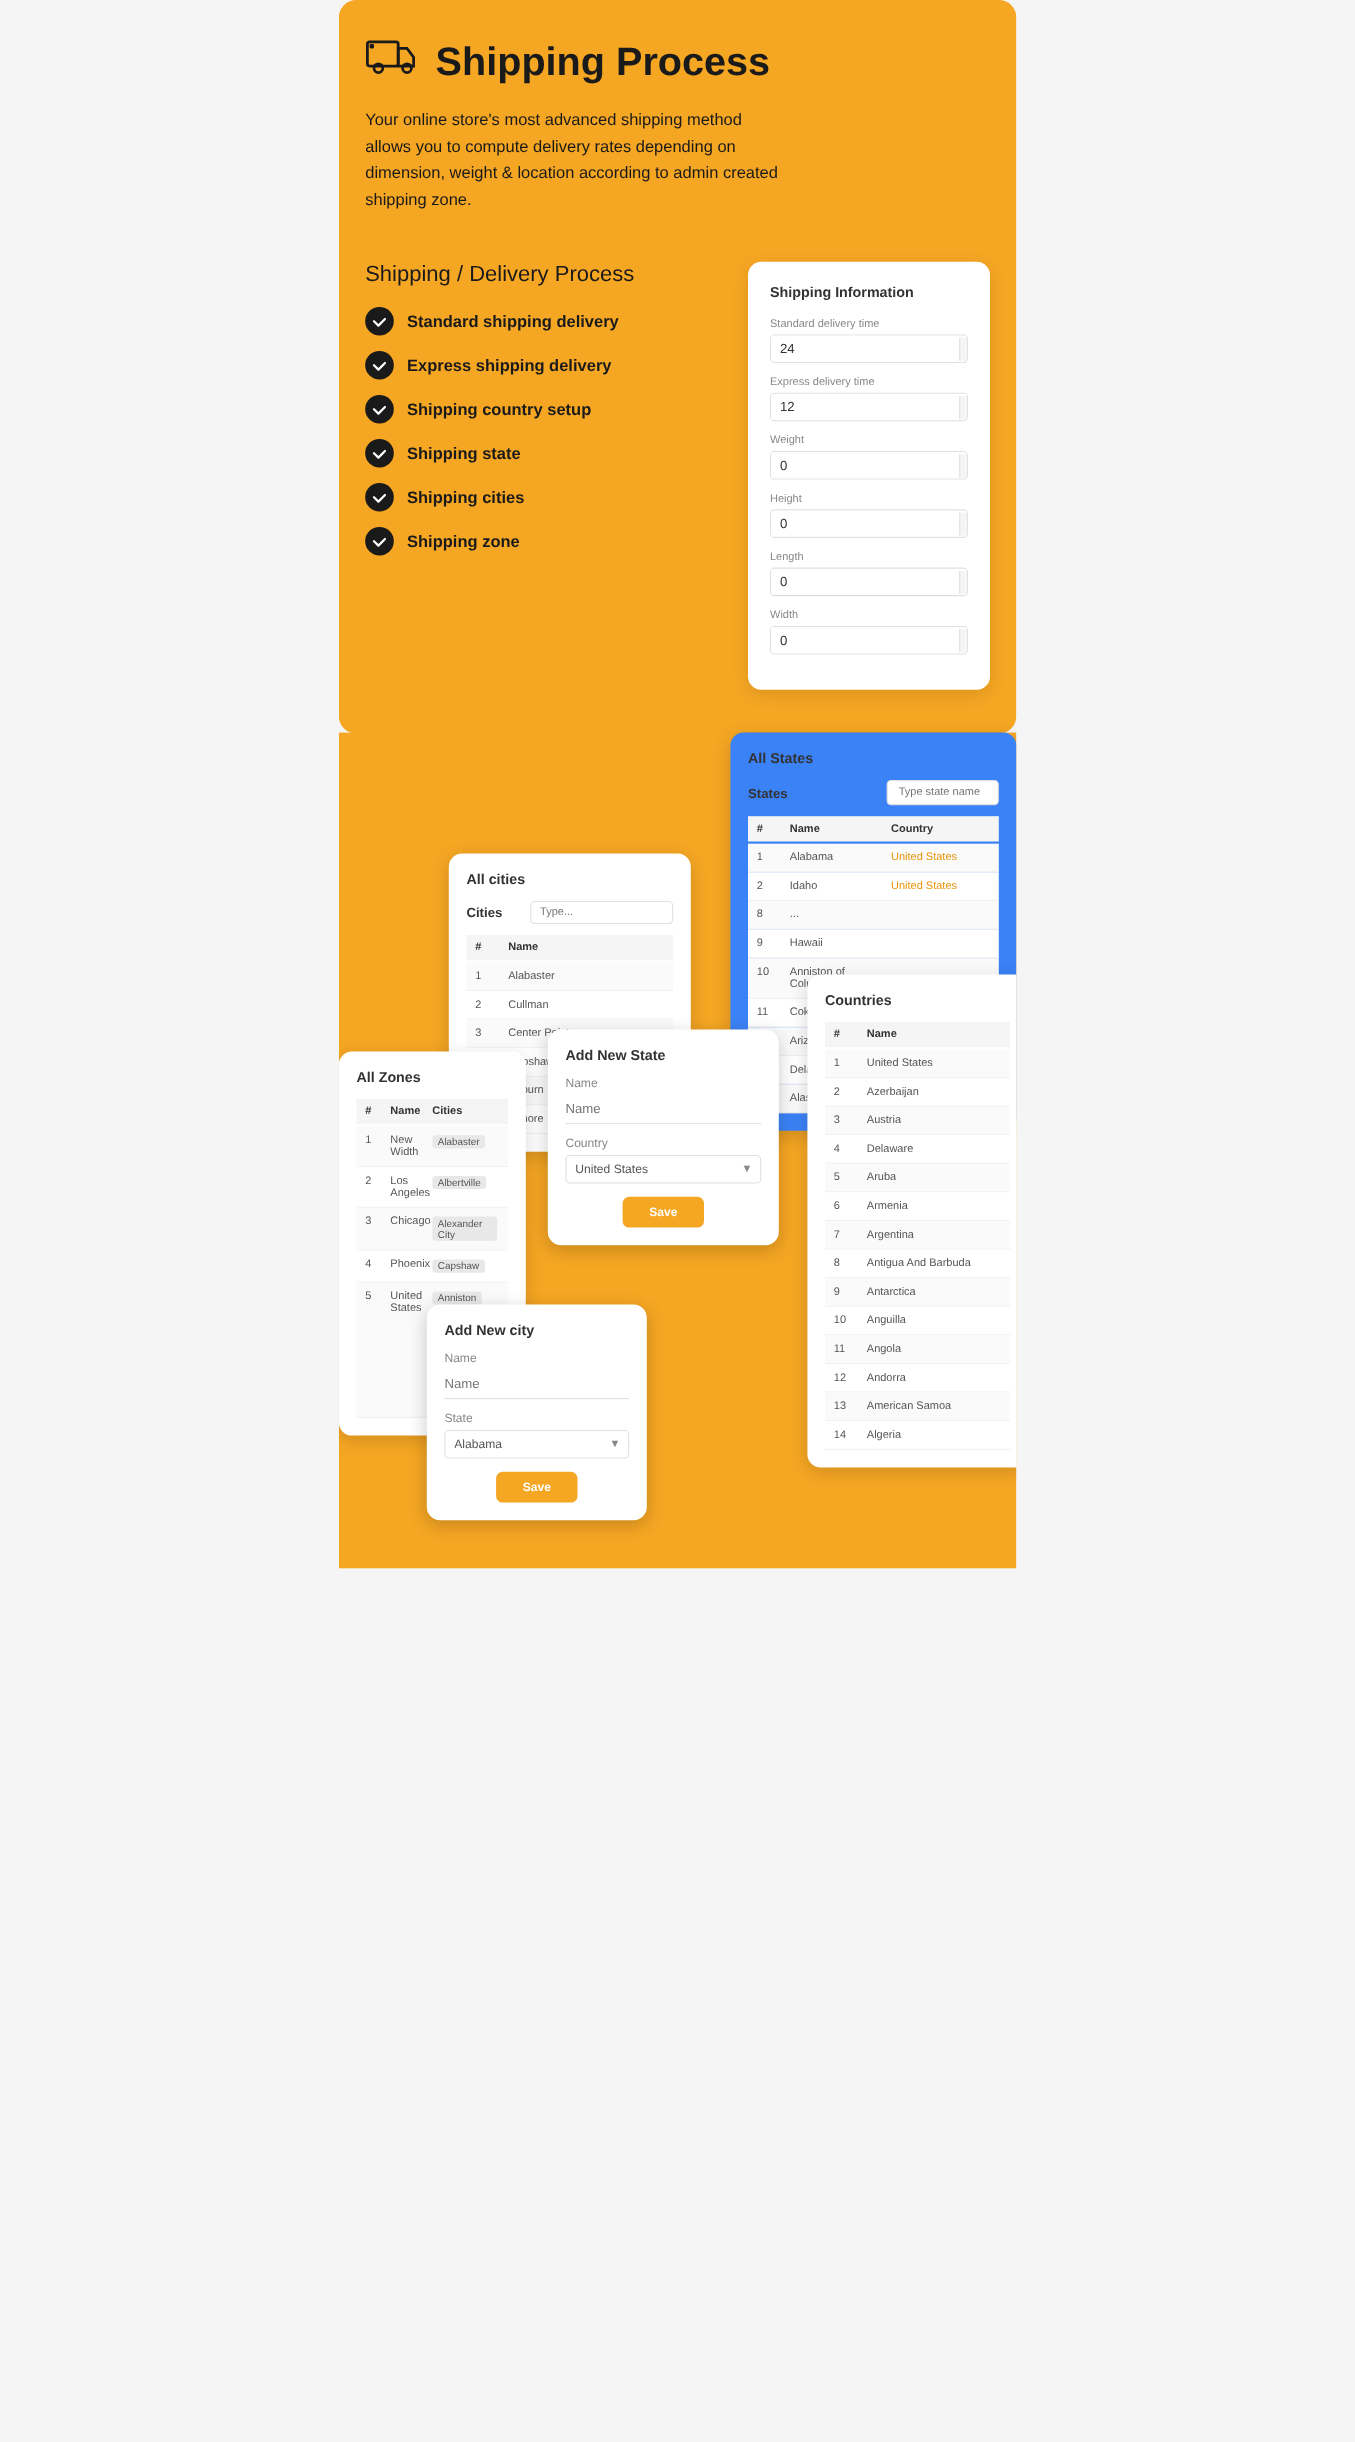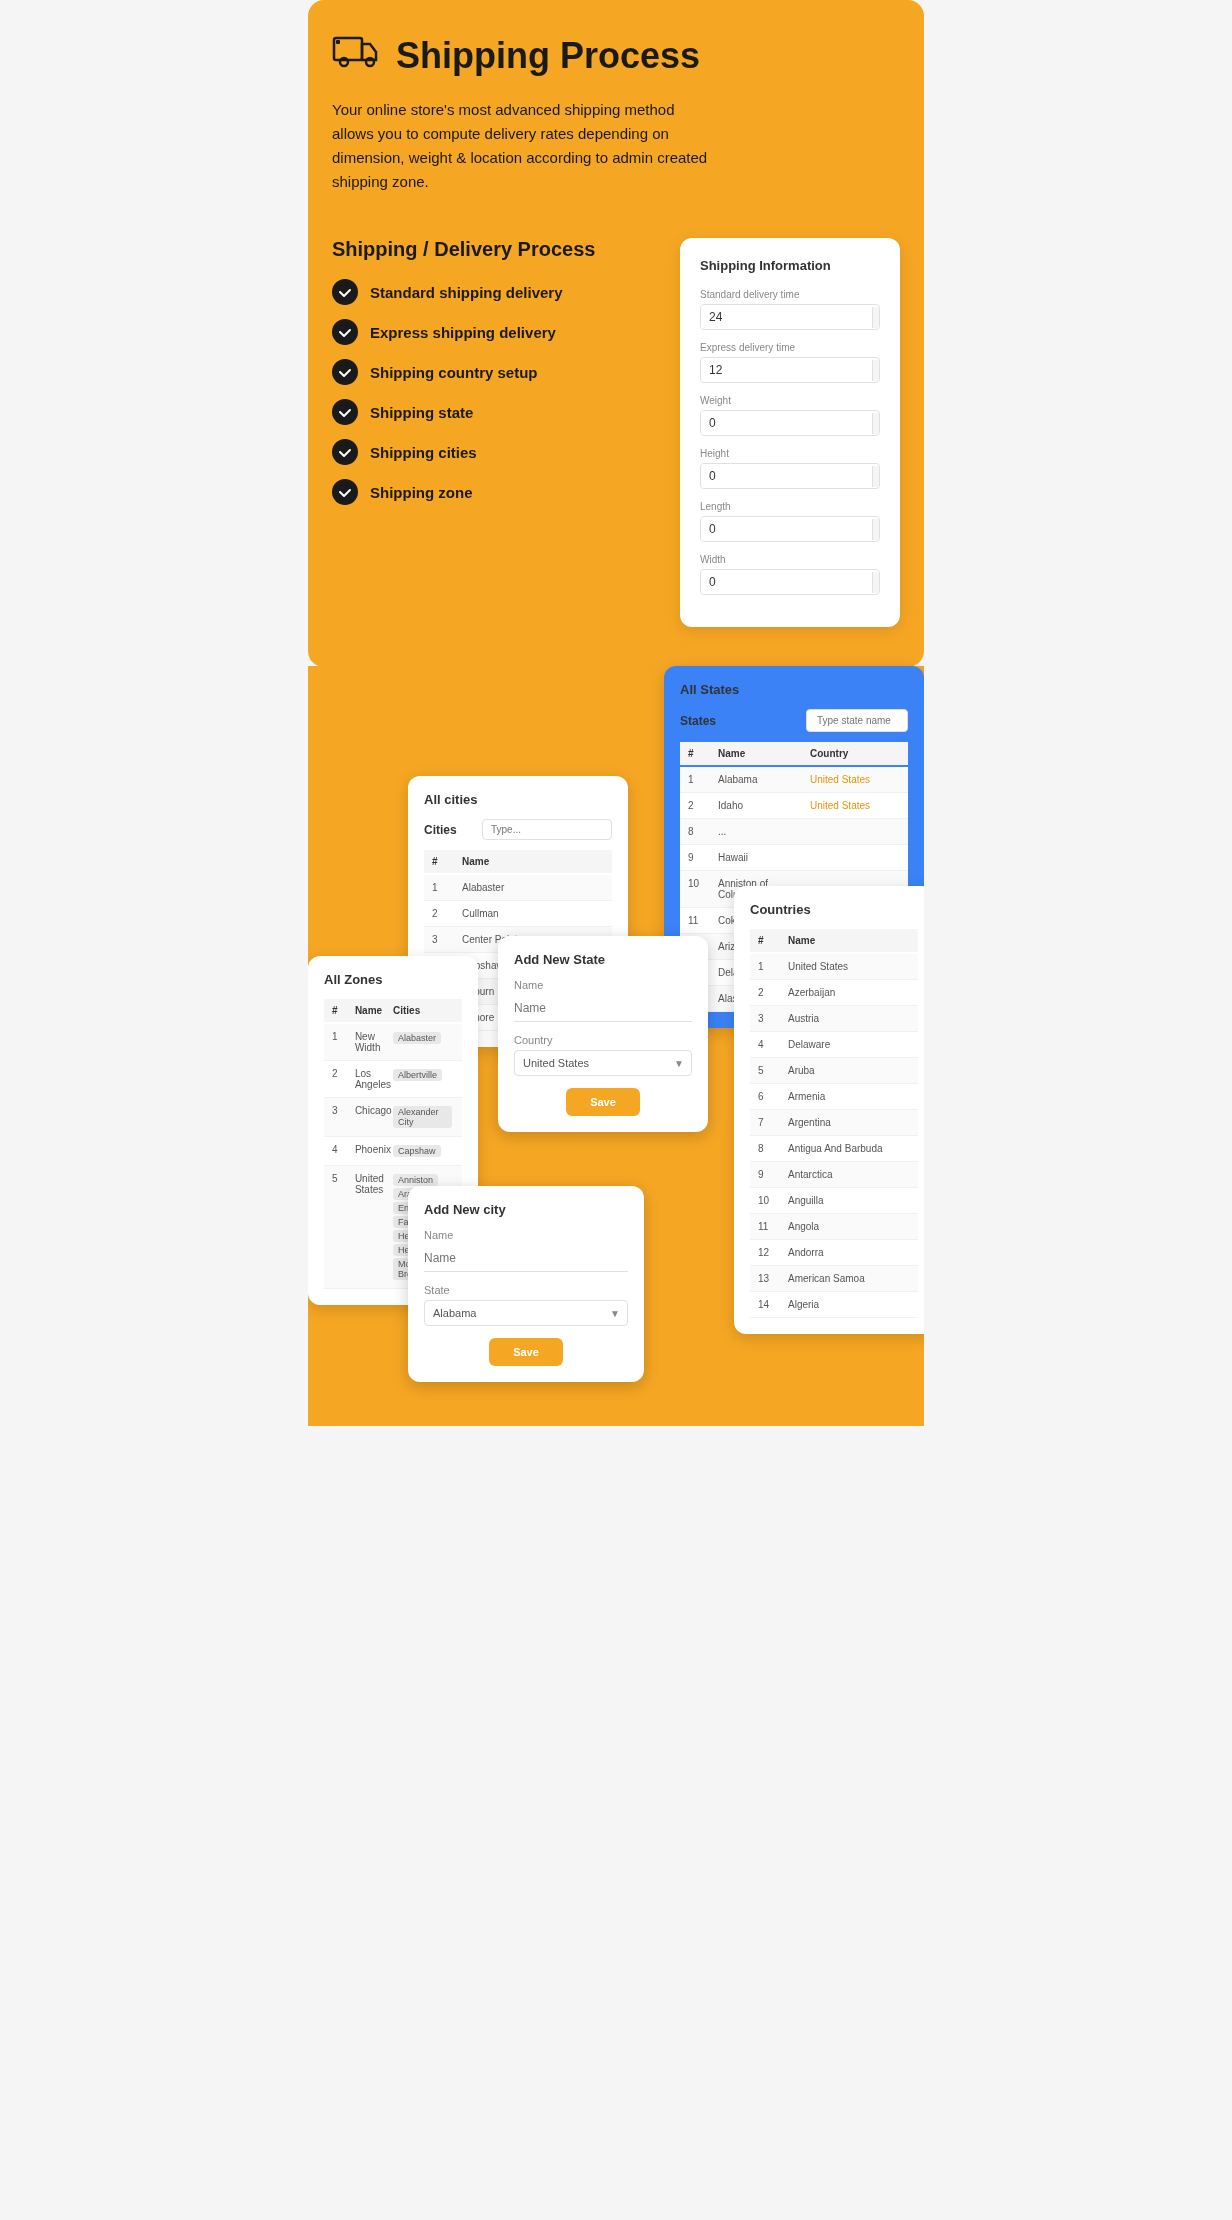--- a/index.html
+++ b/index.html
@@ -61,7 +61,7 @@
 
     .process-title {
       font-size: 20px;
-      font-weight: 700;
+      font-weight: 400;
       color: #1a1a1a;
       margin-bottom: 18px;
     }

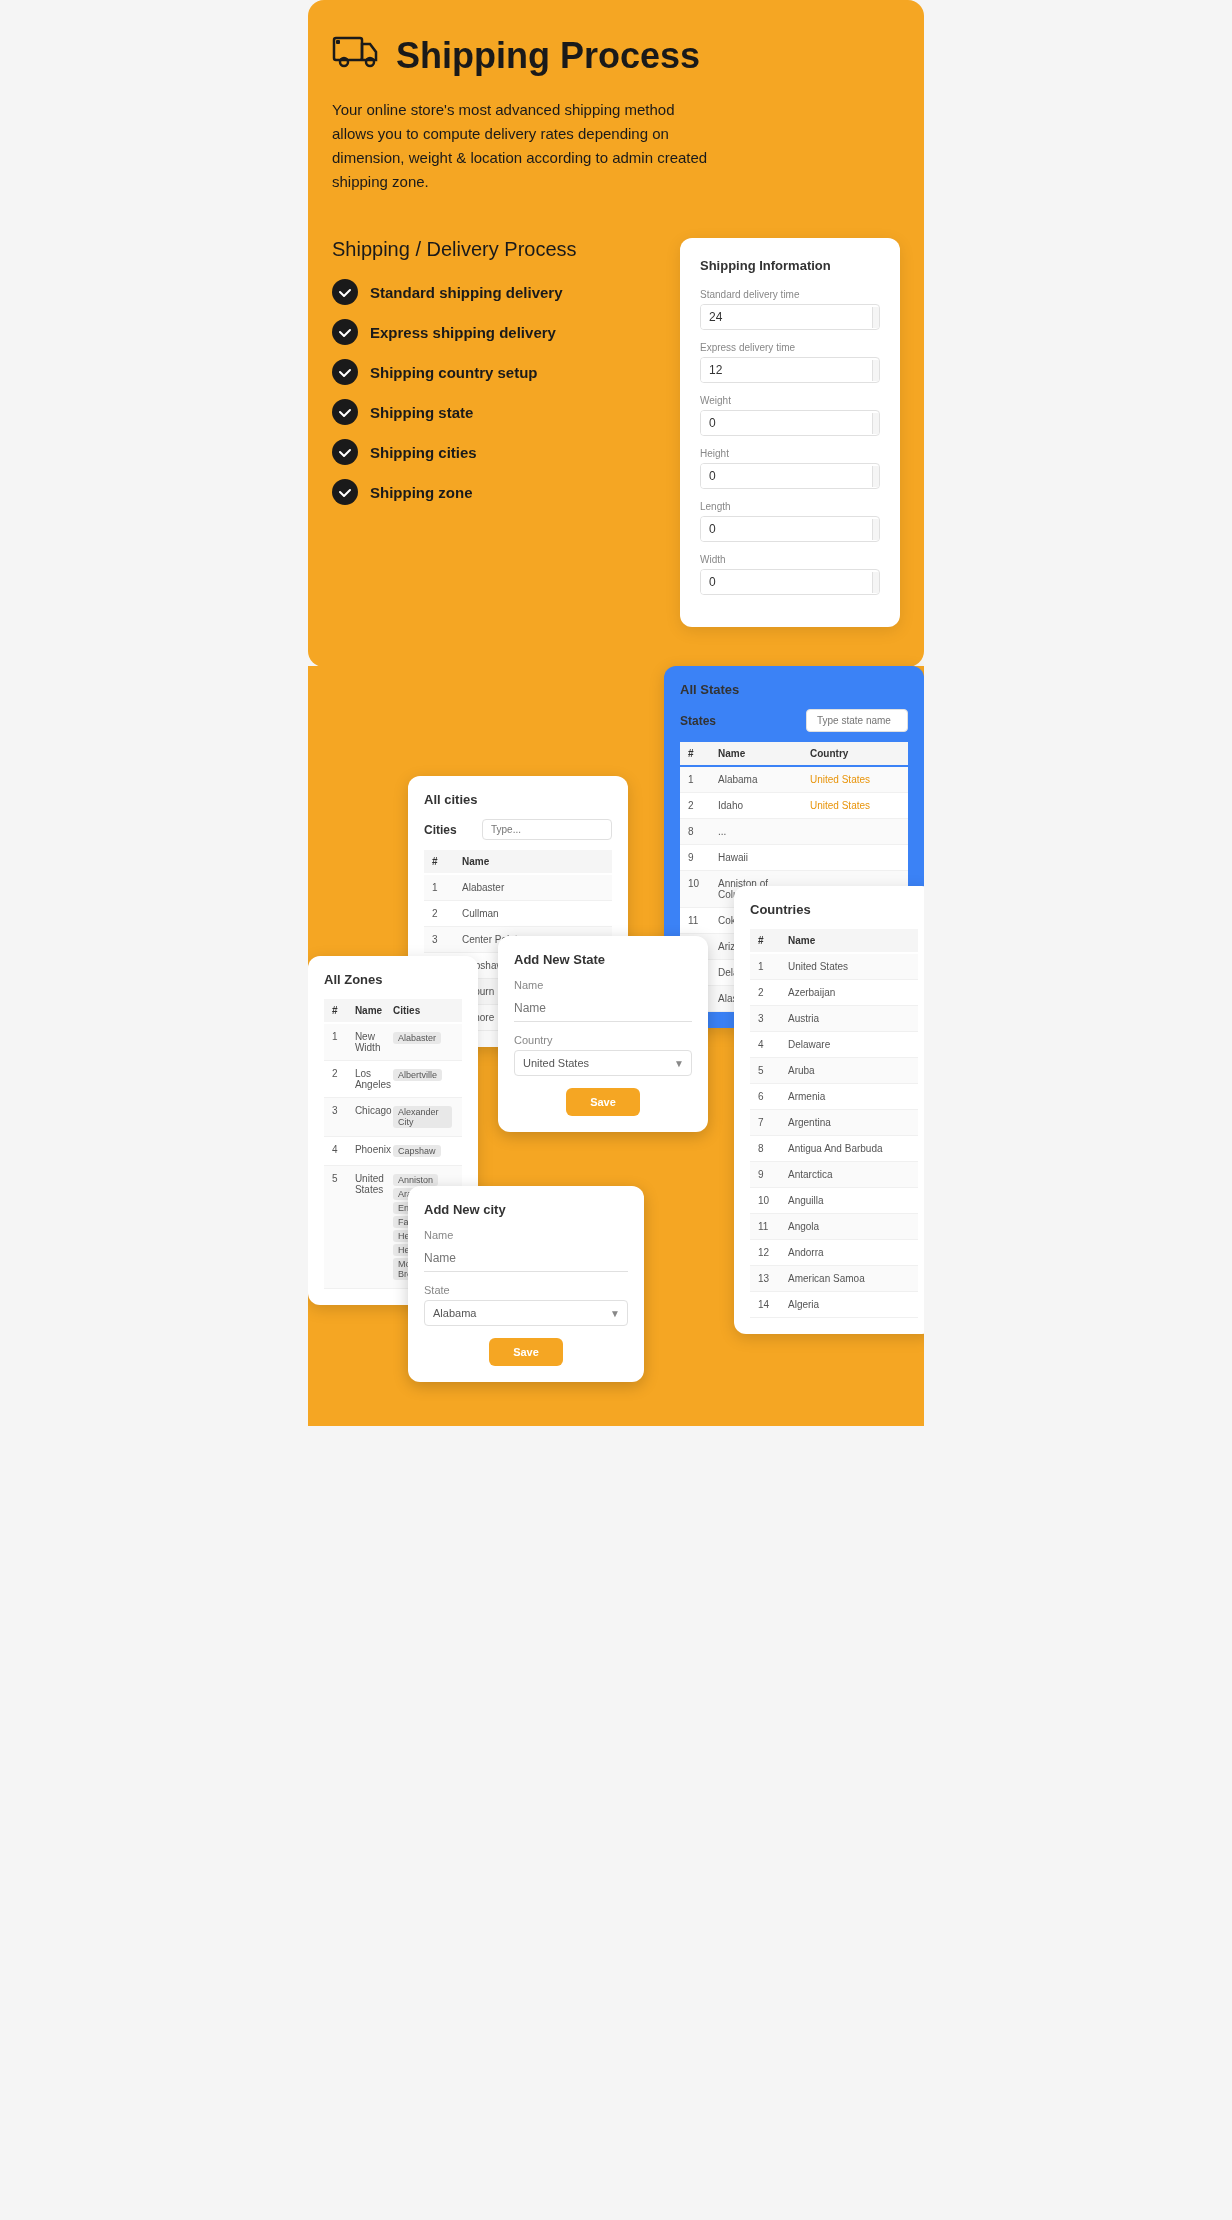--- a/index.html
+++ b/index.html
@@ -231,13 +231,12 @@
       position: absolute;
       left: 80px;
       top: 520px;
-      width: 236px;
+      width: 200px;
       background: white;
       border-radius: 12px;
       box-shadow: 0 4px 16px rgba(0,0,0,0.2);
       padding: 16px;
       z-index: 5;
-      margin-left: 20px;
     }
 
     .section-card-title {

